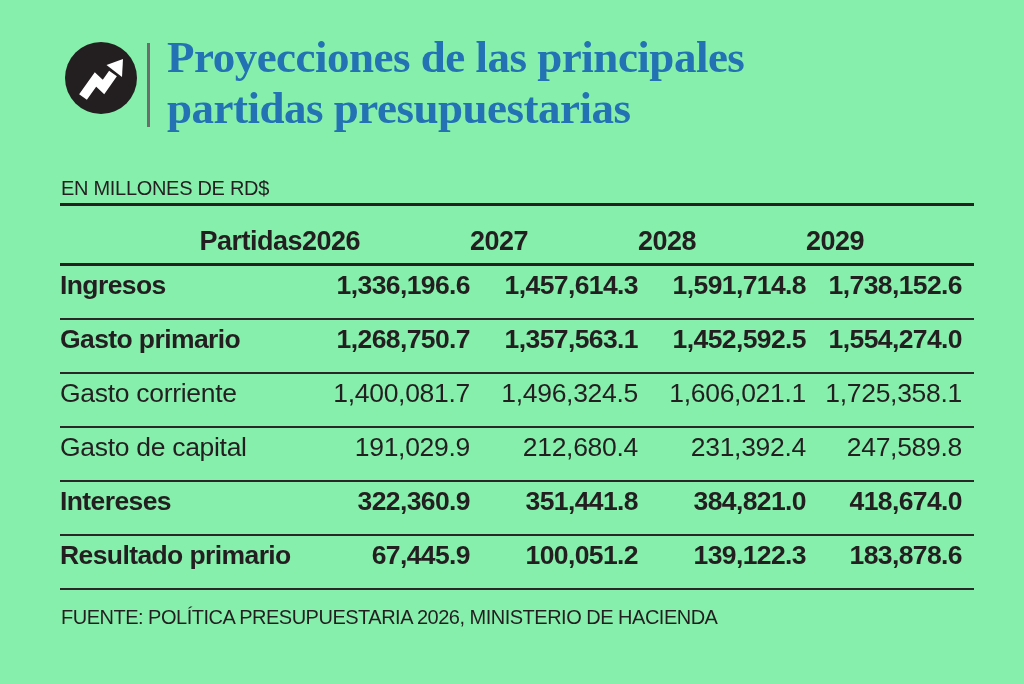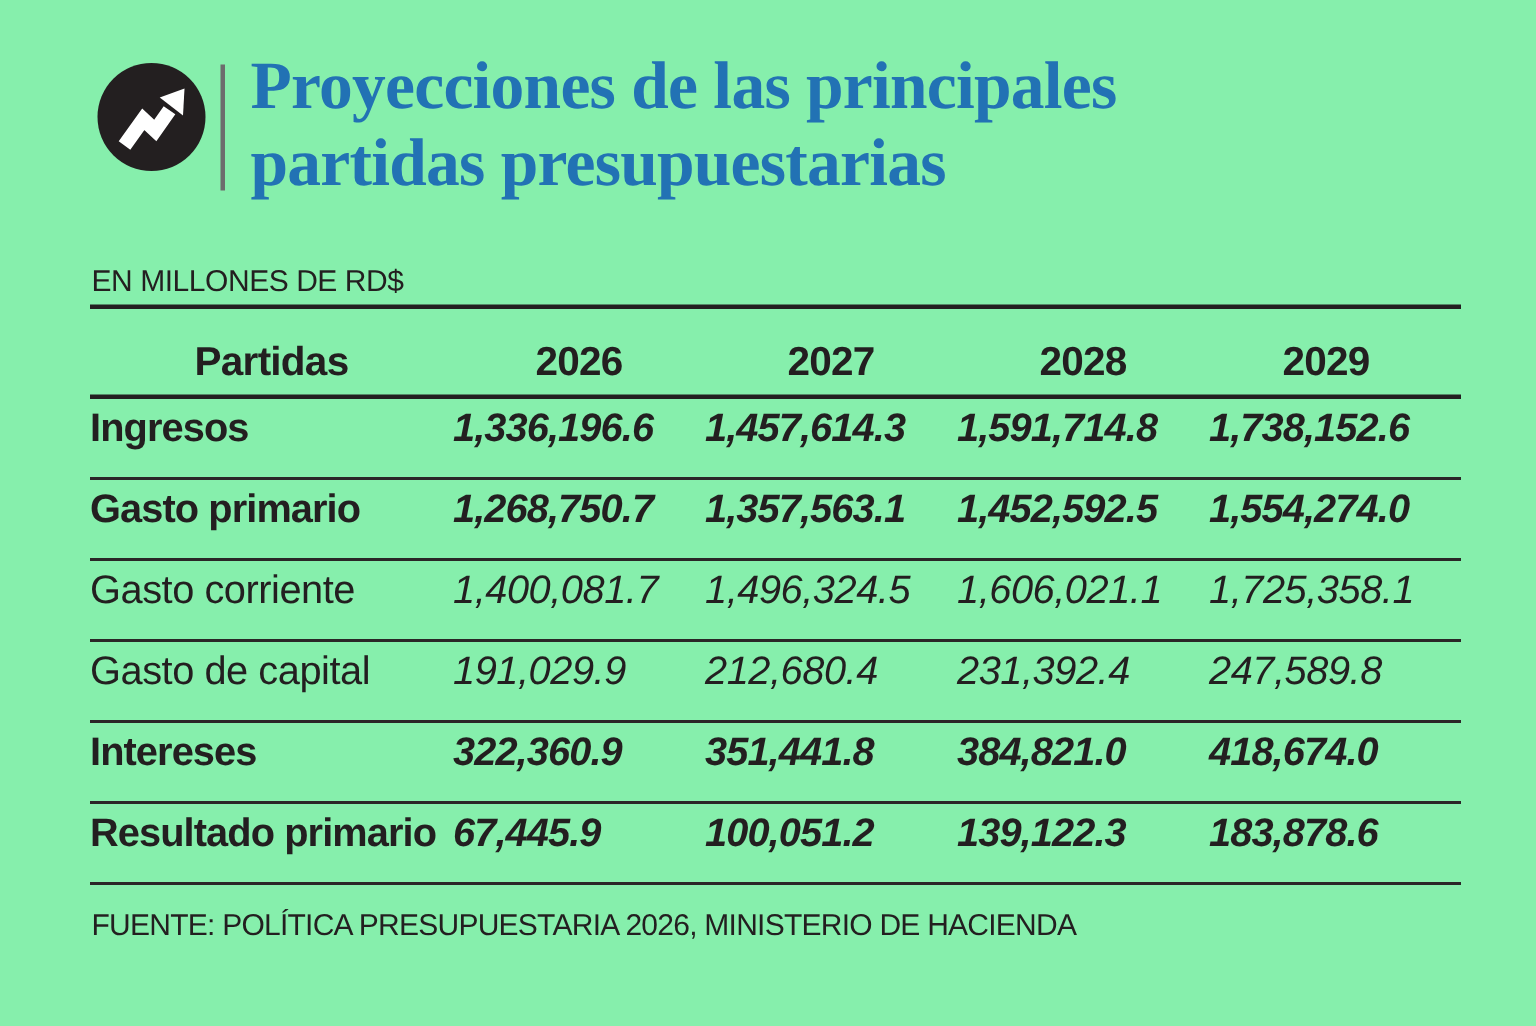--- a/index.html
+++ b/index.html
@@ -72,7 +72,7 @@
     border-bottom: 3px solid #231f20;
     white-space: nowrap;
   }
-  table.budget th.label-col { text-align: center; }
+  table.budget th.label-col { text-align: right; }
   table.budget th.num { text-align: center; width: 168px; }
   table.budget td {
     font-size: 26.5px;

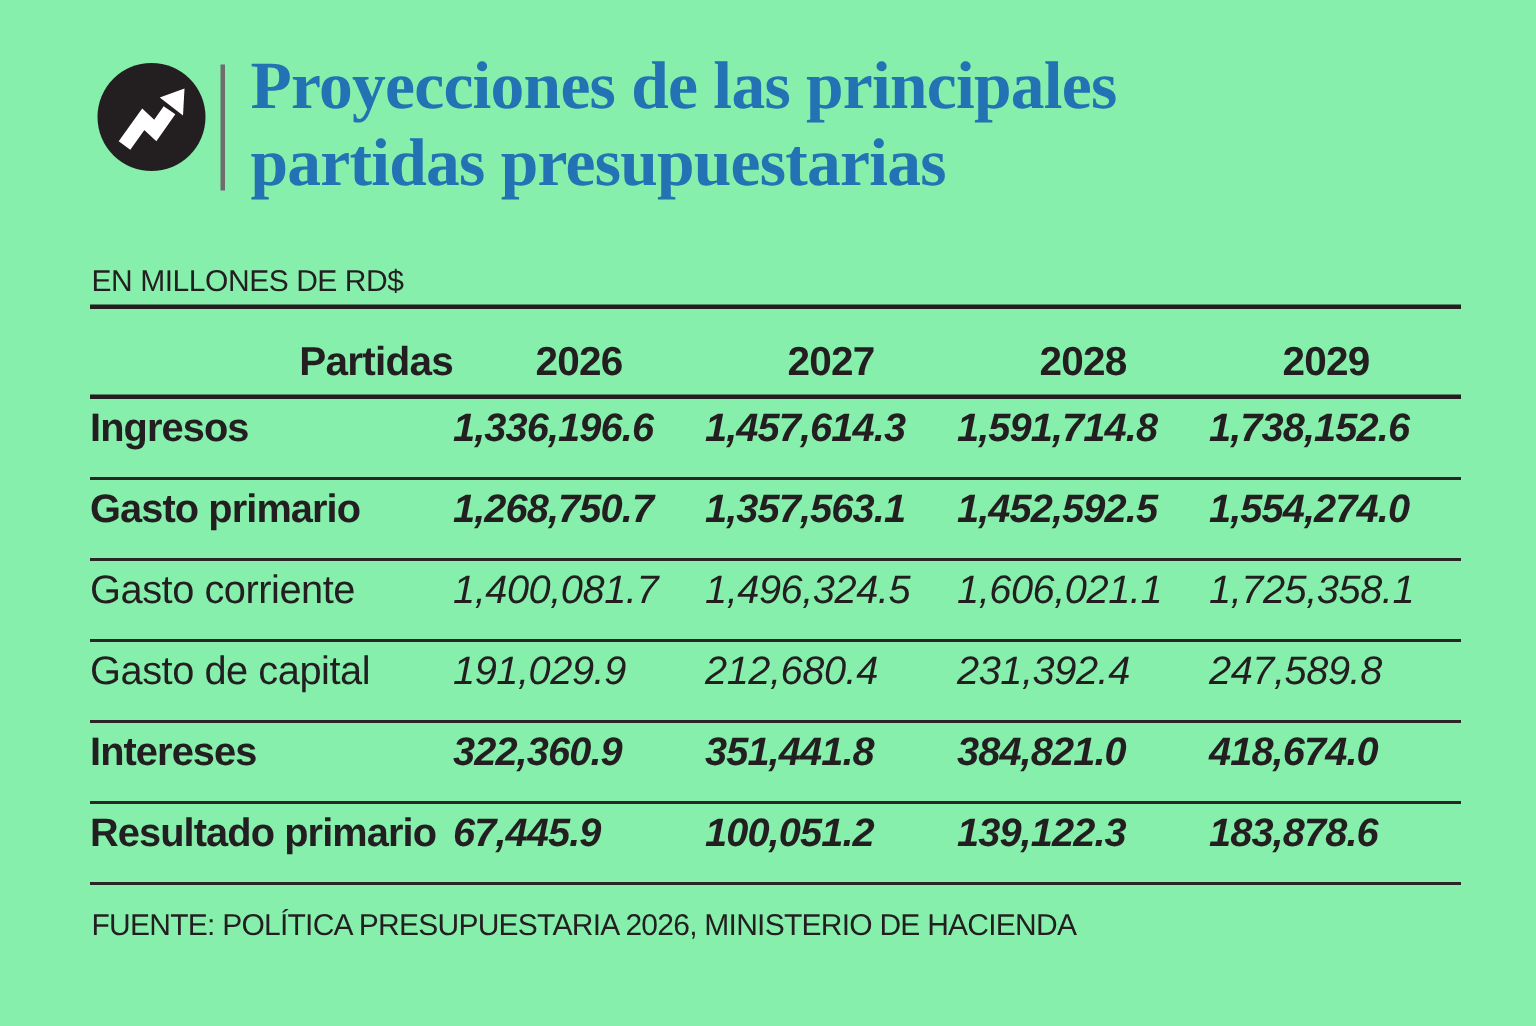--- a/index.html
+++ b/index.html
@@ -73,7 +73,7 @@
     white-space: nowrap;
   }
   table.budget th.label-col { text-align: right; }
-  table.budget th.num { text-align: center; width: 168px; }
+  table.budget th.num { text-align: left; width: 168px; }
   table.budget td {
     font-size: 26.5px;
     line-height: 29px;

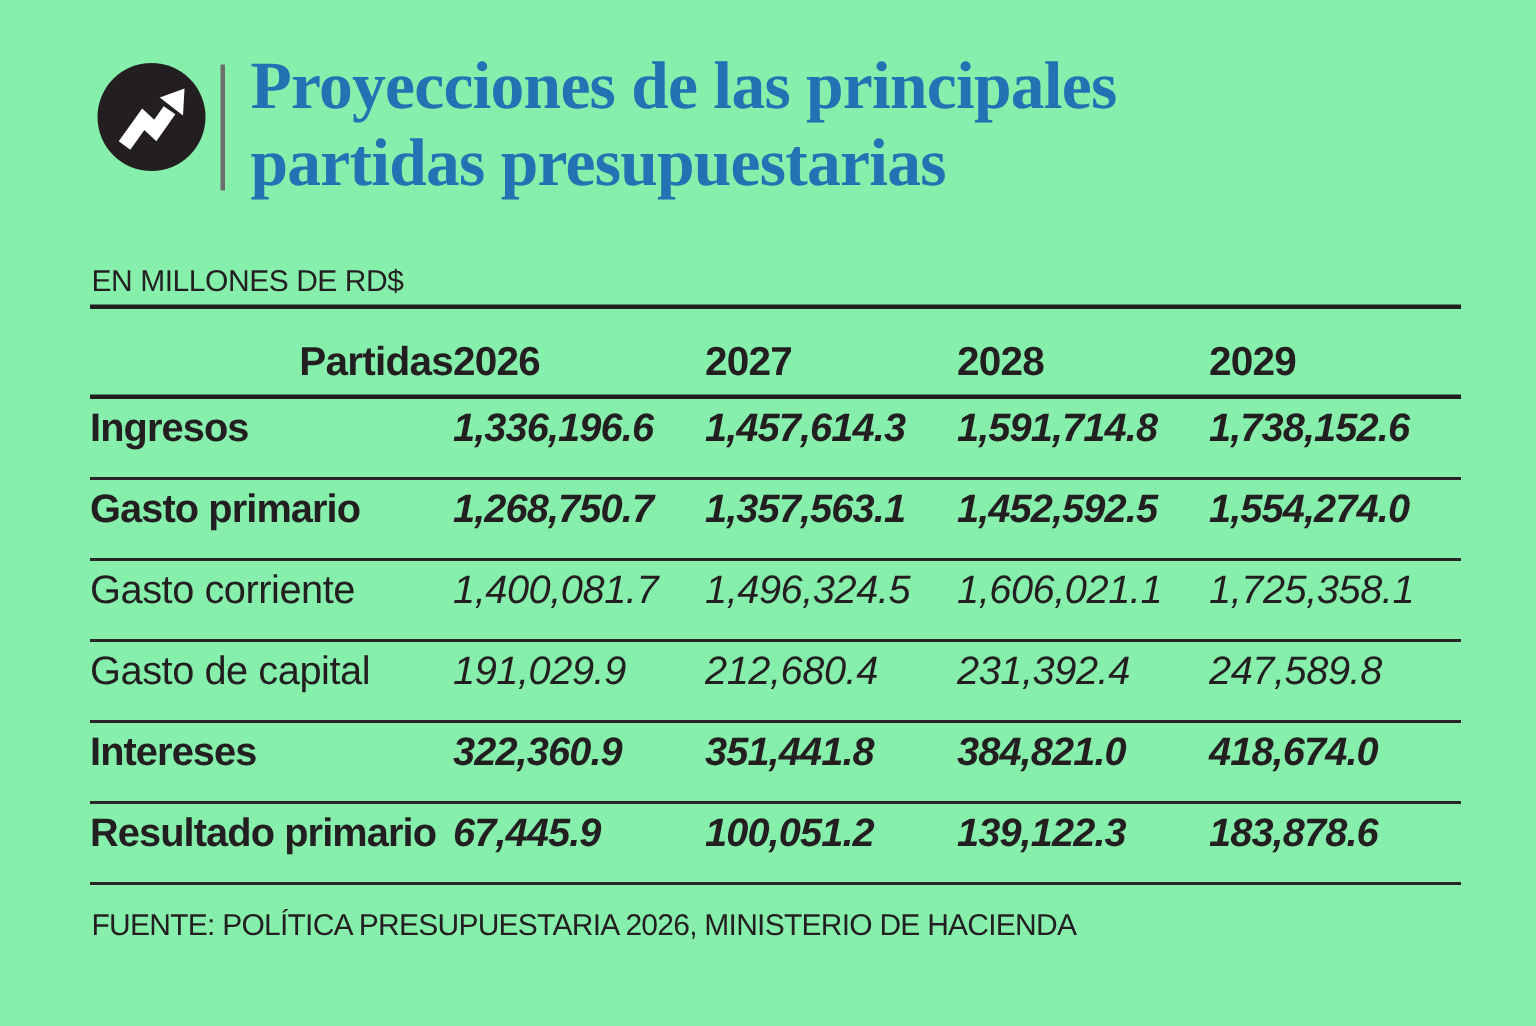--- a/index.html
+++ b/index.html
@@ -83,7 +83,7 @@
     border-bottom: 2px solid #2a2627;
     white-space: nowrap;
   }
-  table.budget td.num { text-align: left; font-style: italic; }
+  table.budget td.num { text-align: right; }
   table.budget th:last-child, table.budget td:last-child { padding-right: 12px; }
   table.budget tr.regular td { font-weight: normal; letter-spacing: -0.3px; }
   .source-note {

